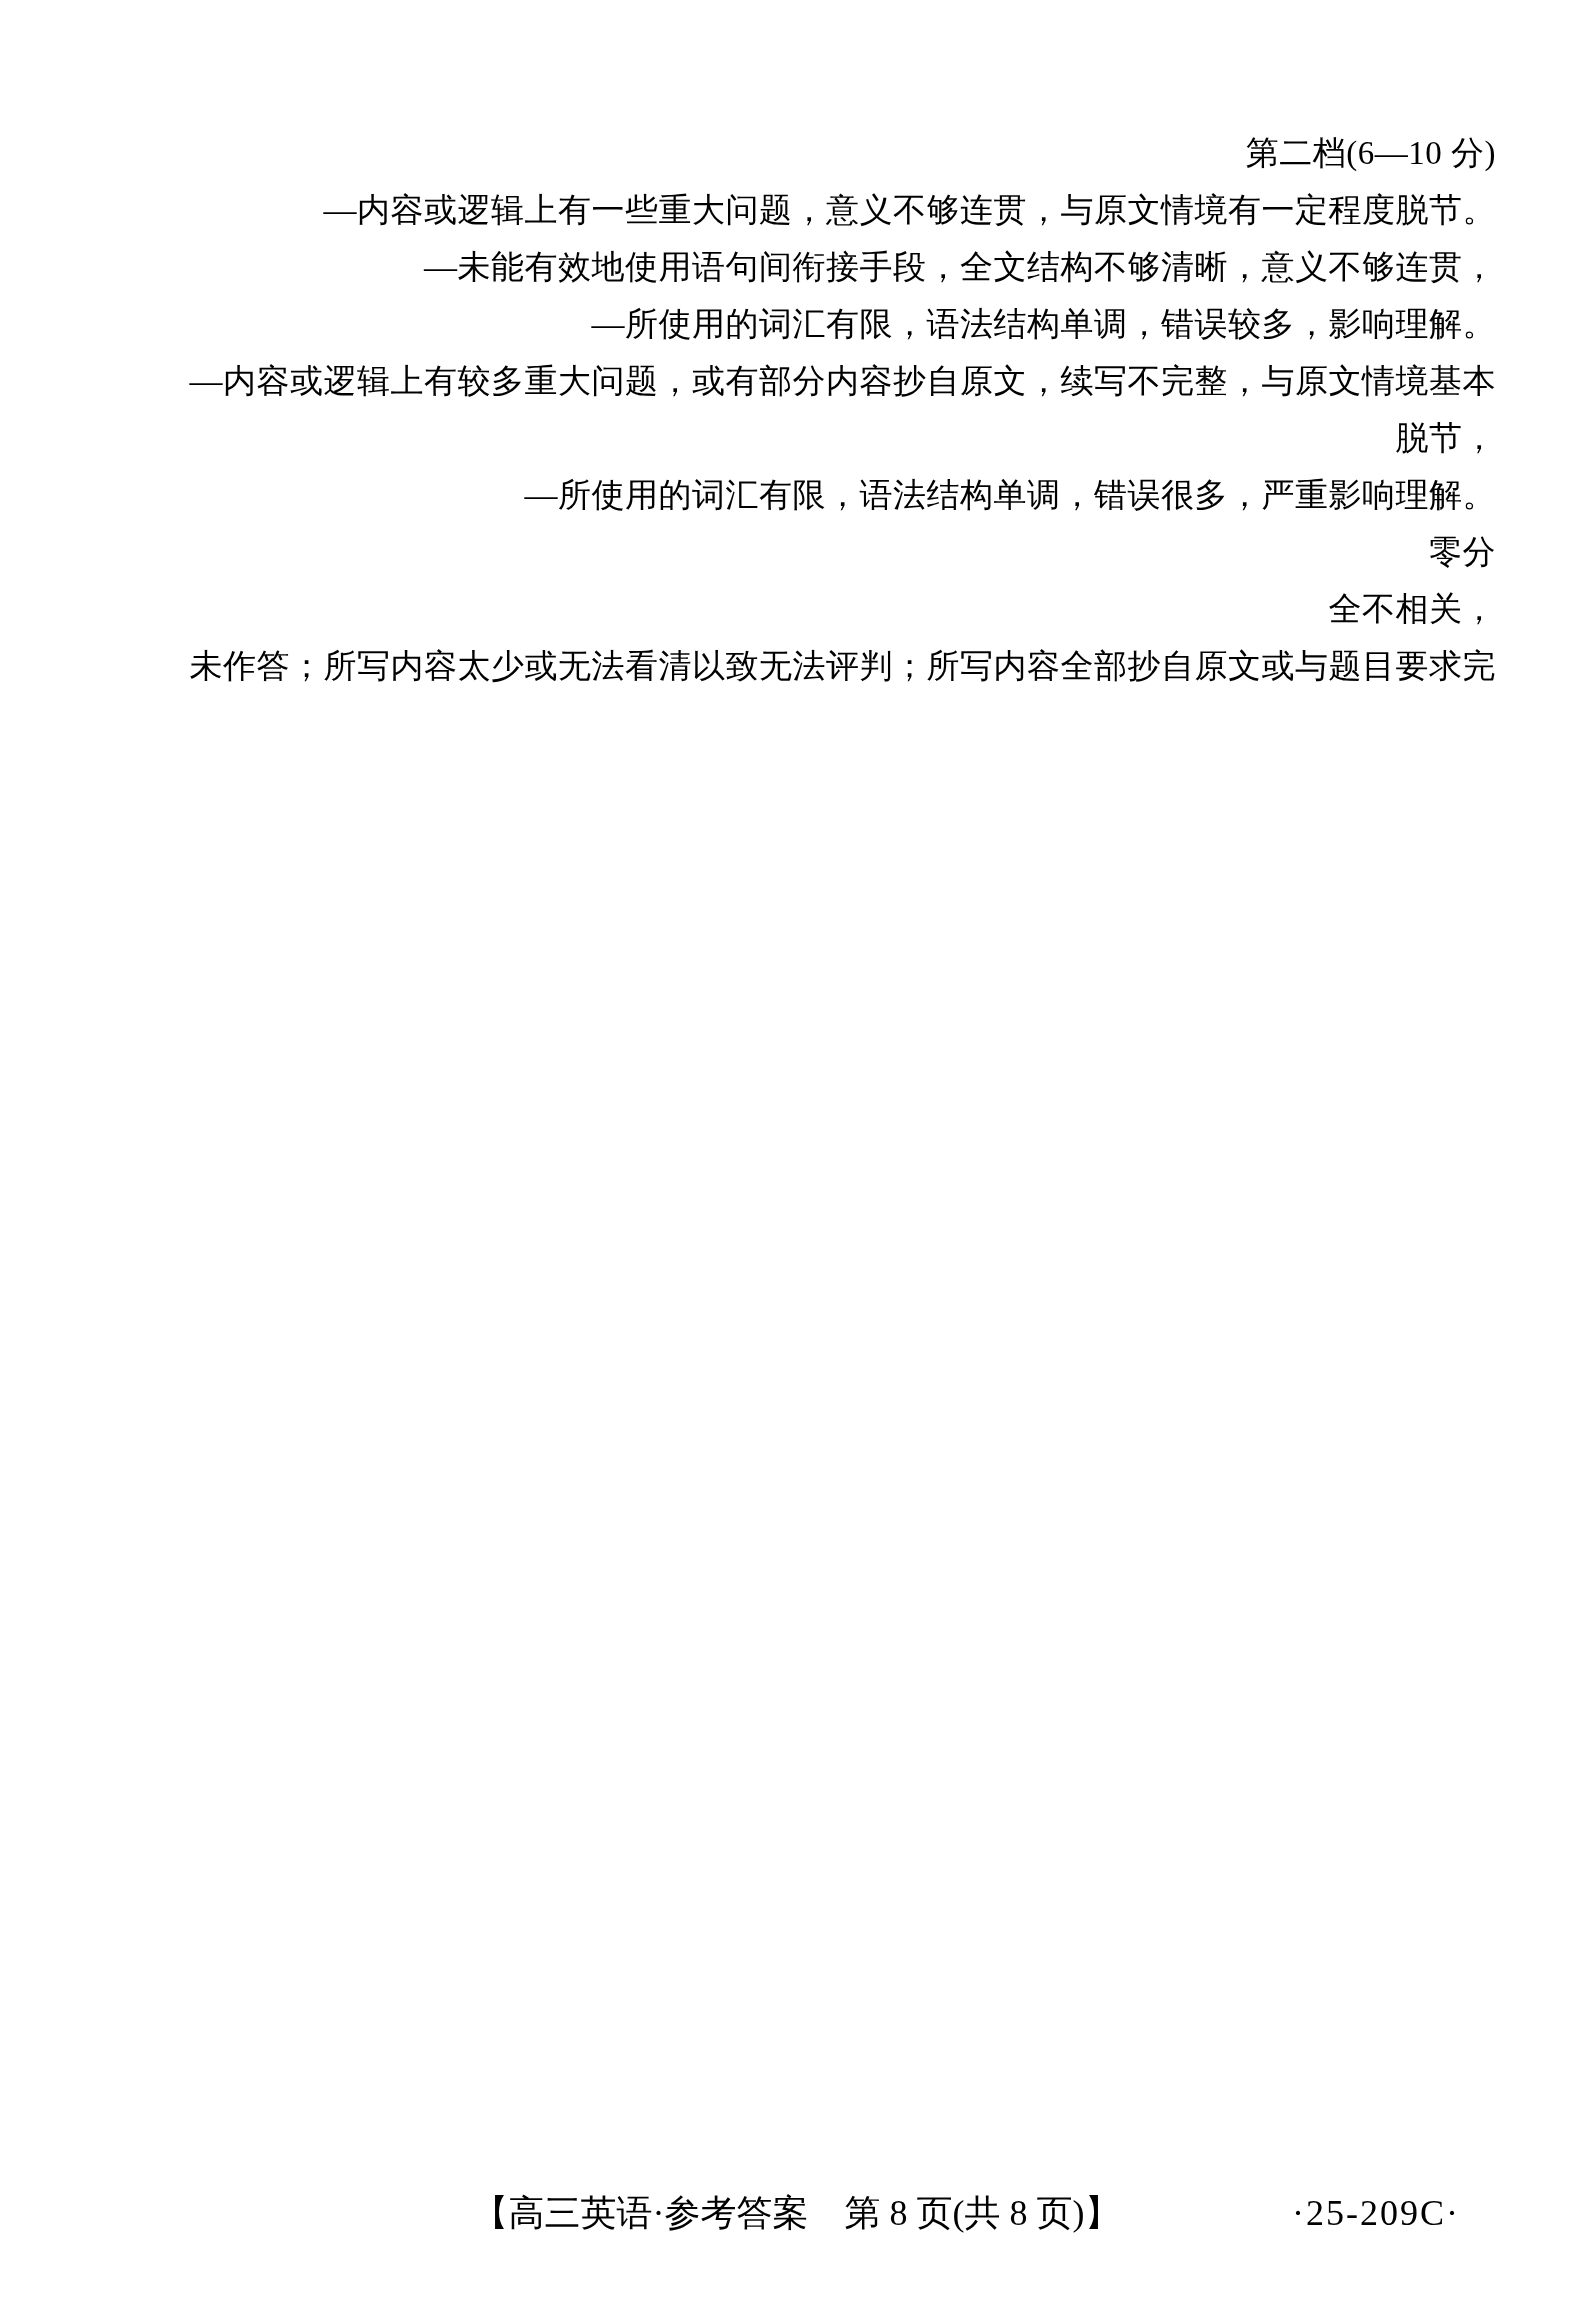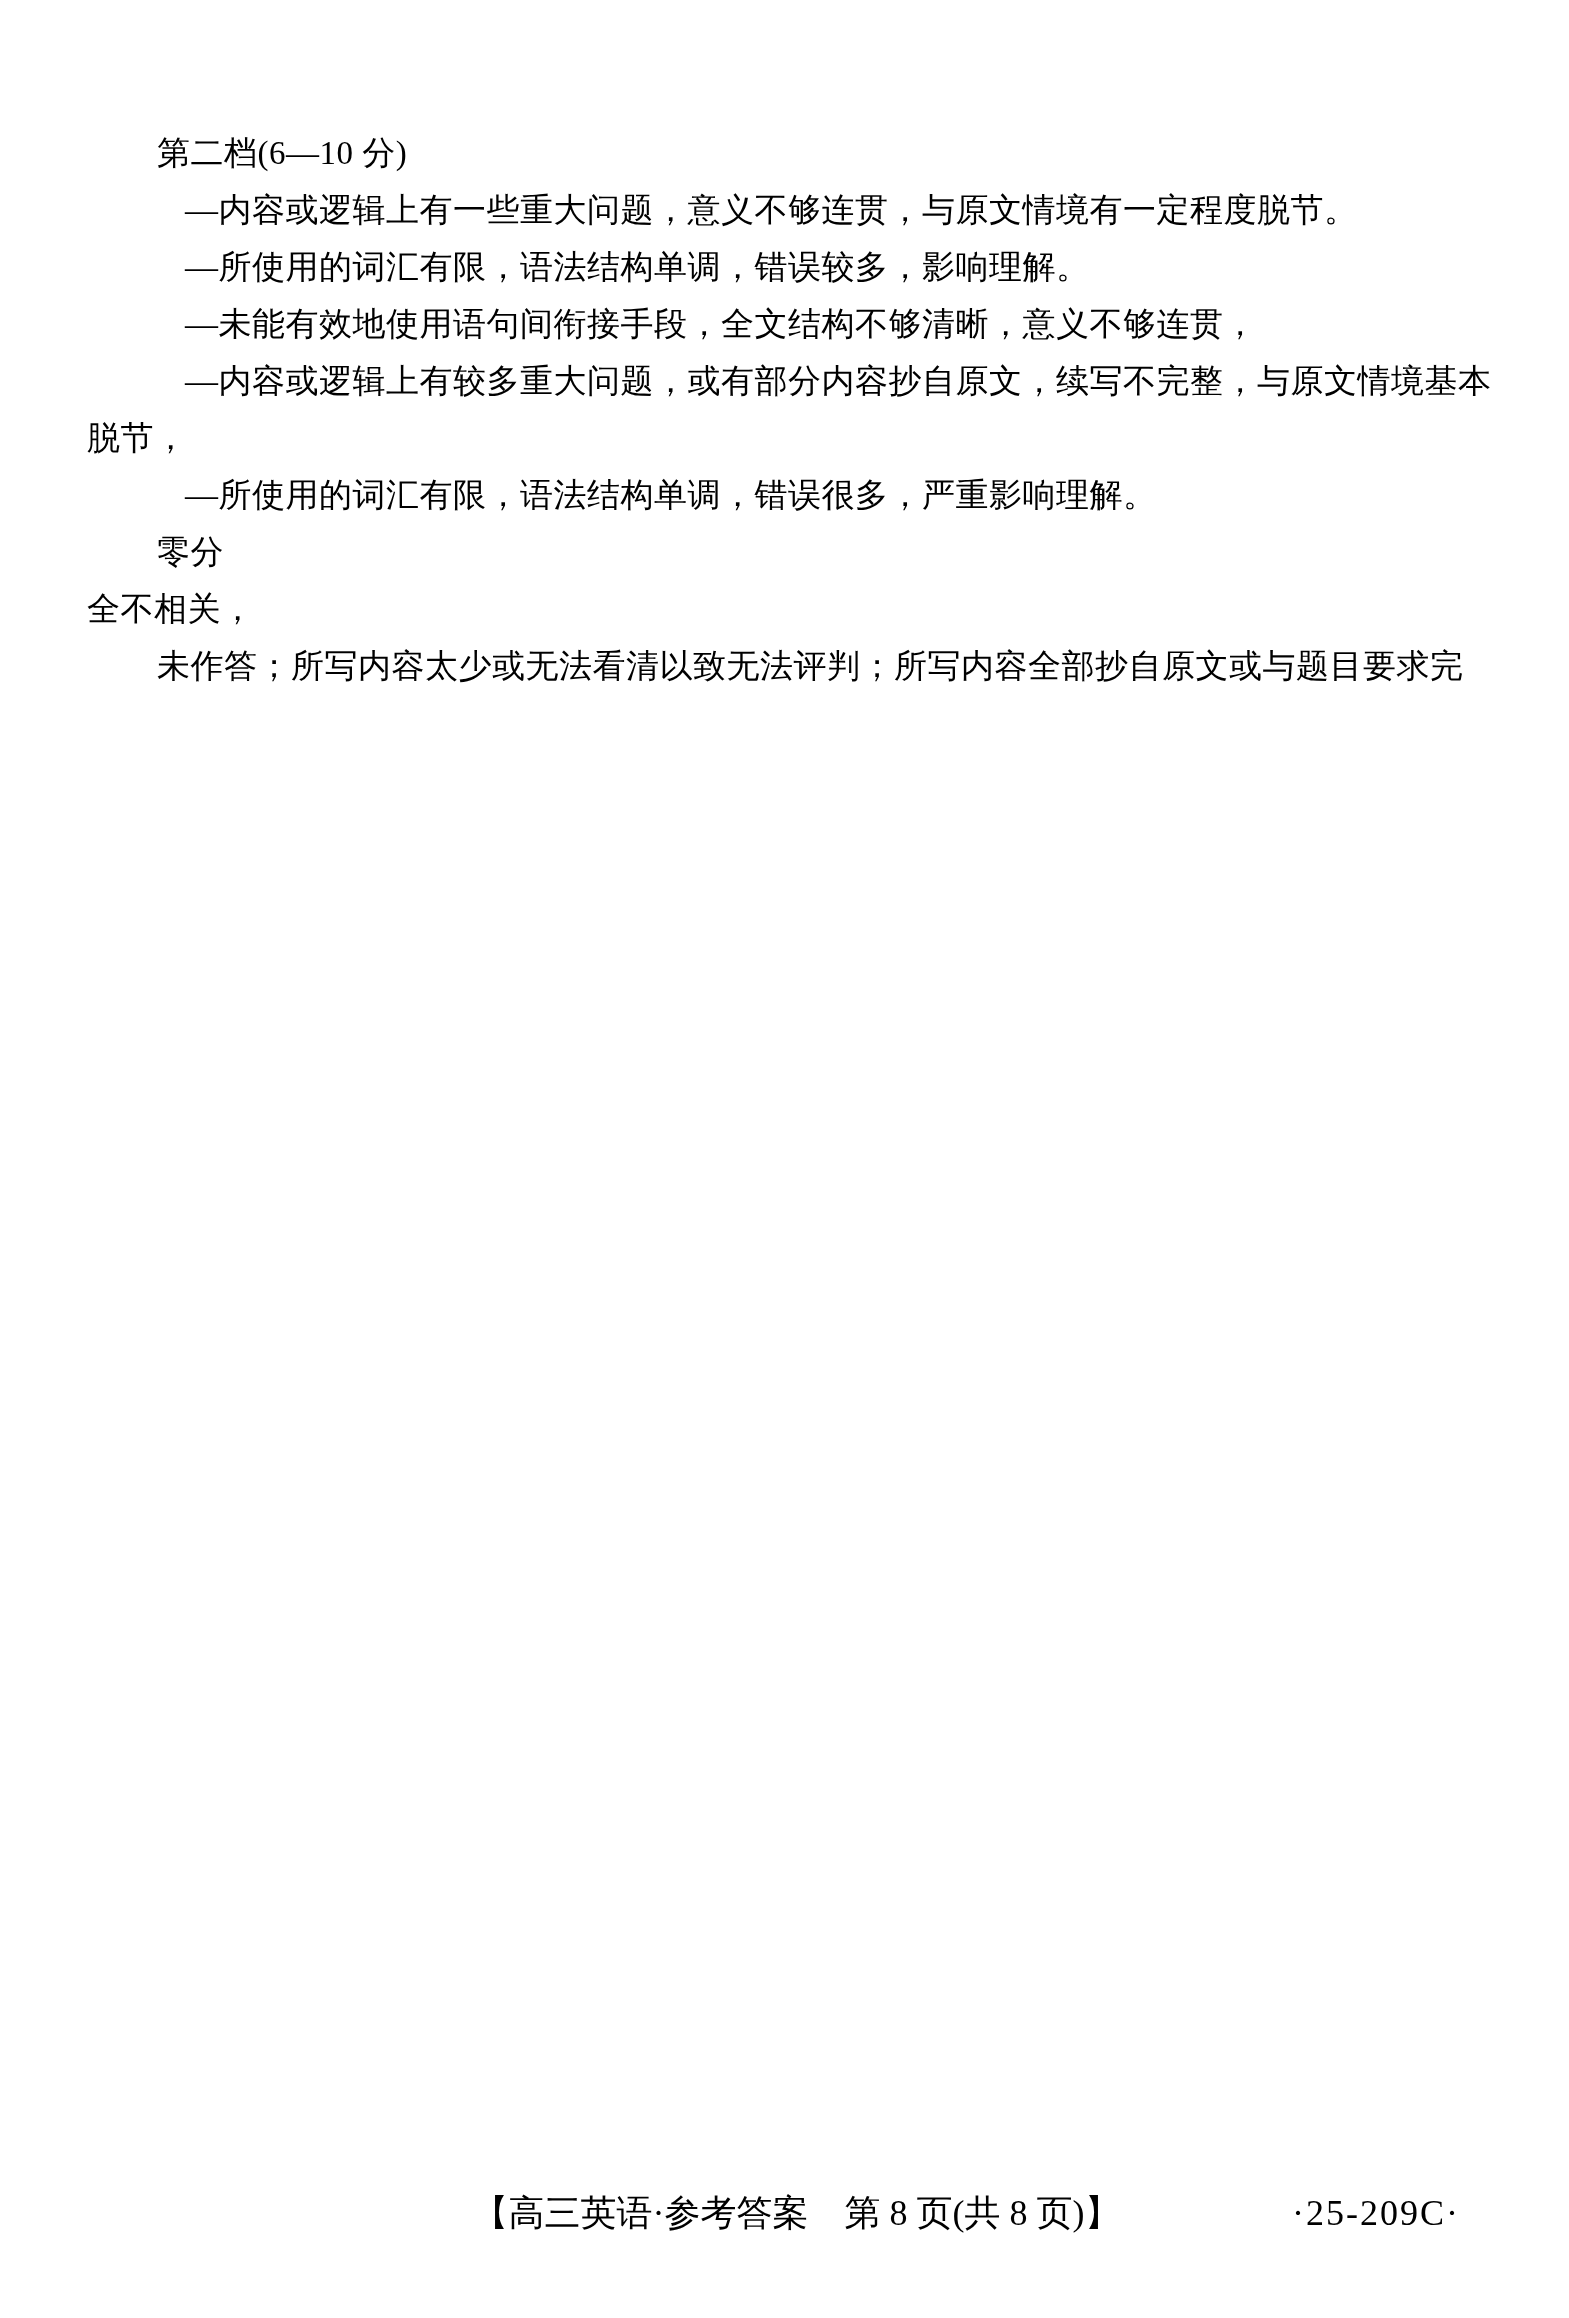--- a/index.html
+++ b/index.html
@@ -30,6 +30,7 @@
     padding: 0;
     white-space: nowrap;
     letter-spacing: 0.5px;
+    text-align: right;
   }
   
   .ind-header { padding-left: 70px; }

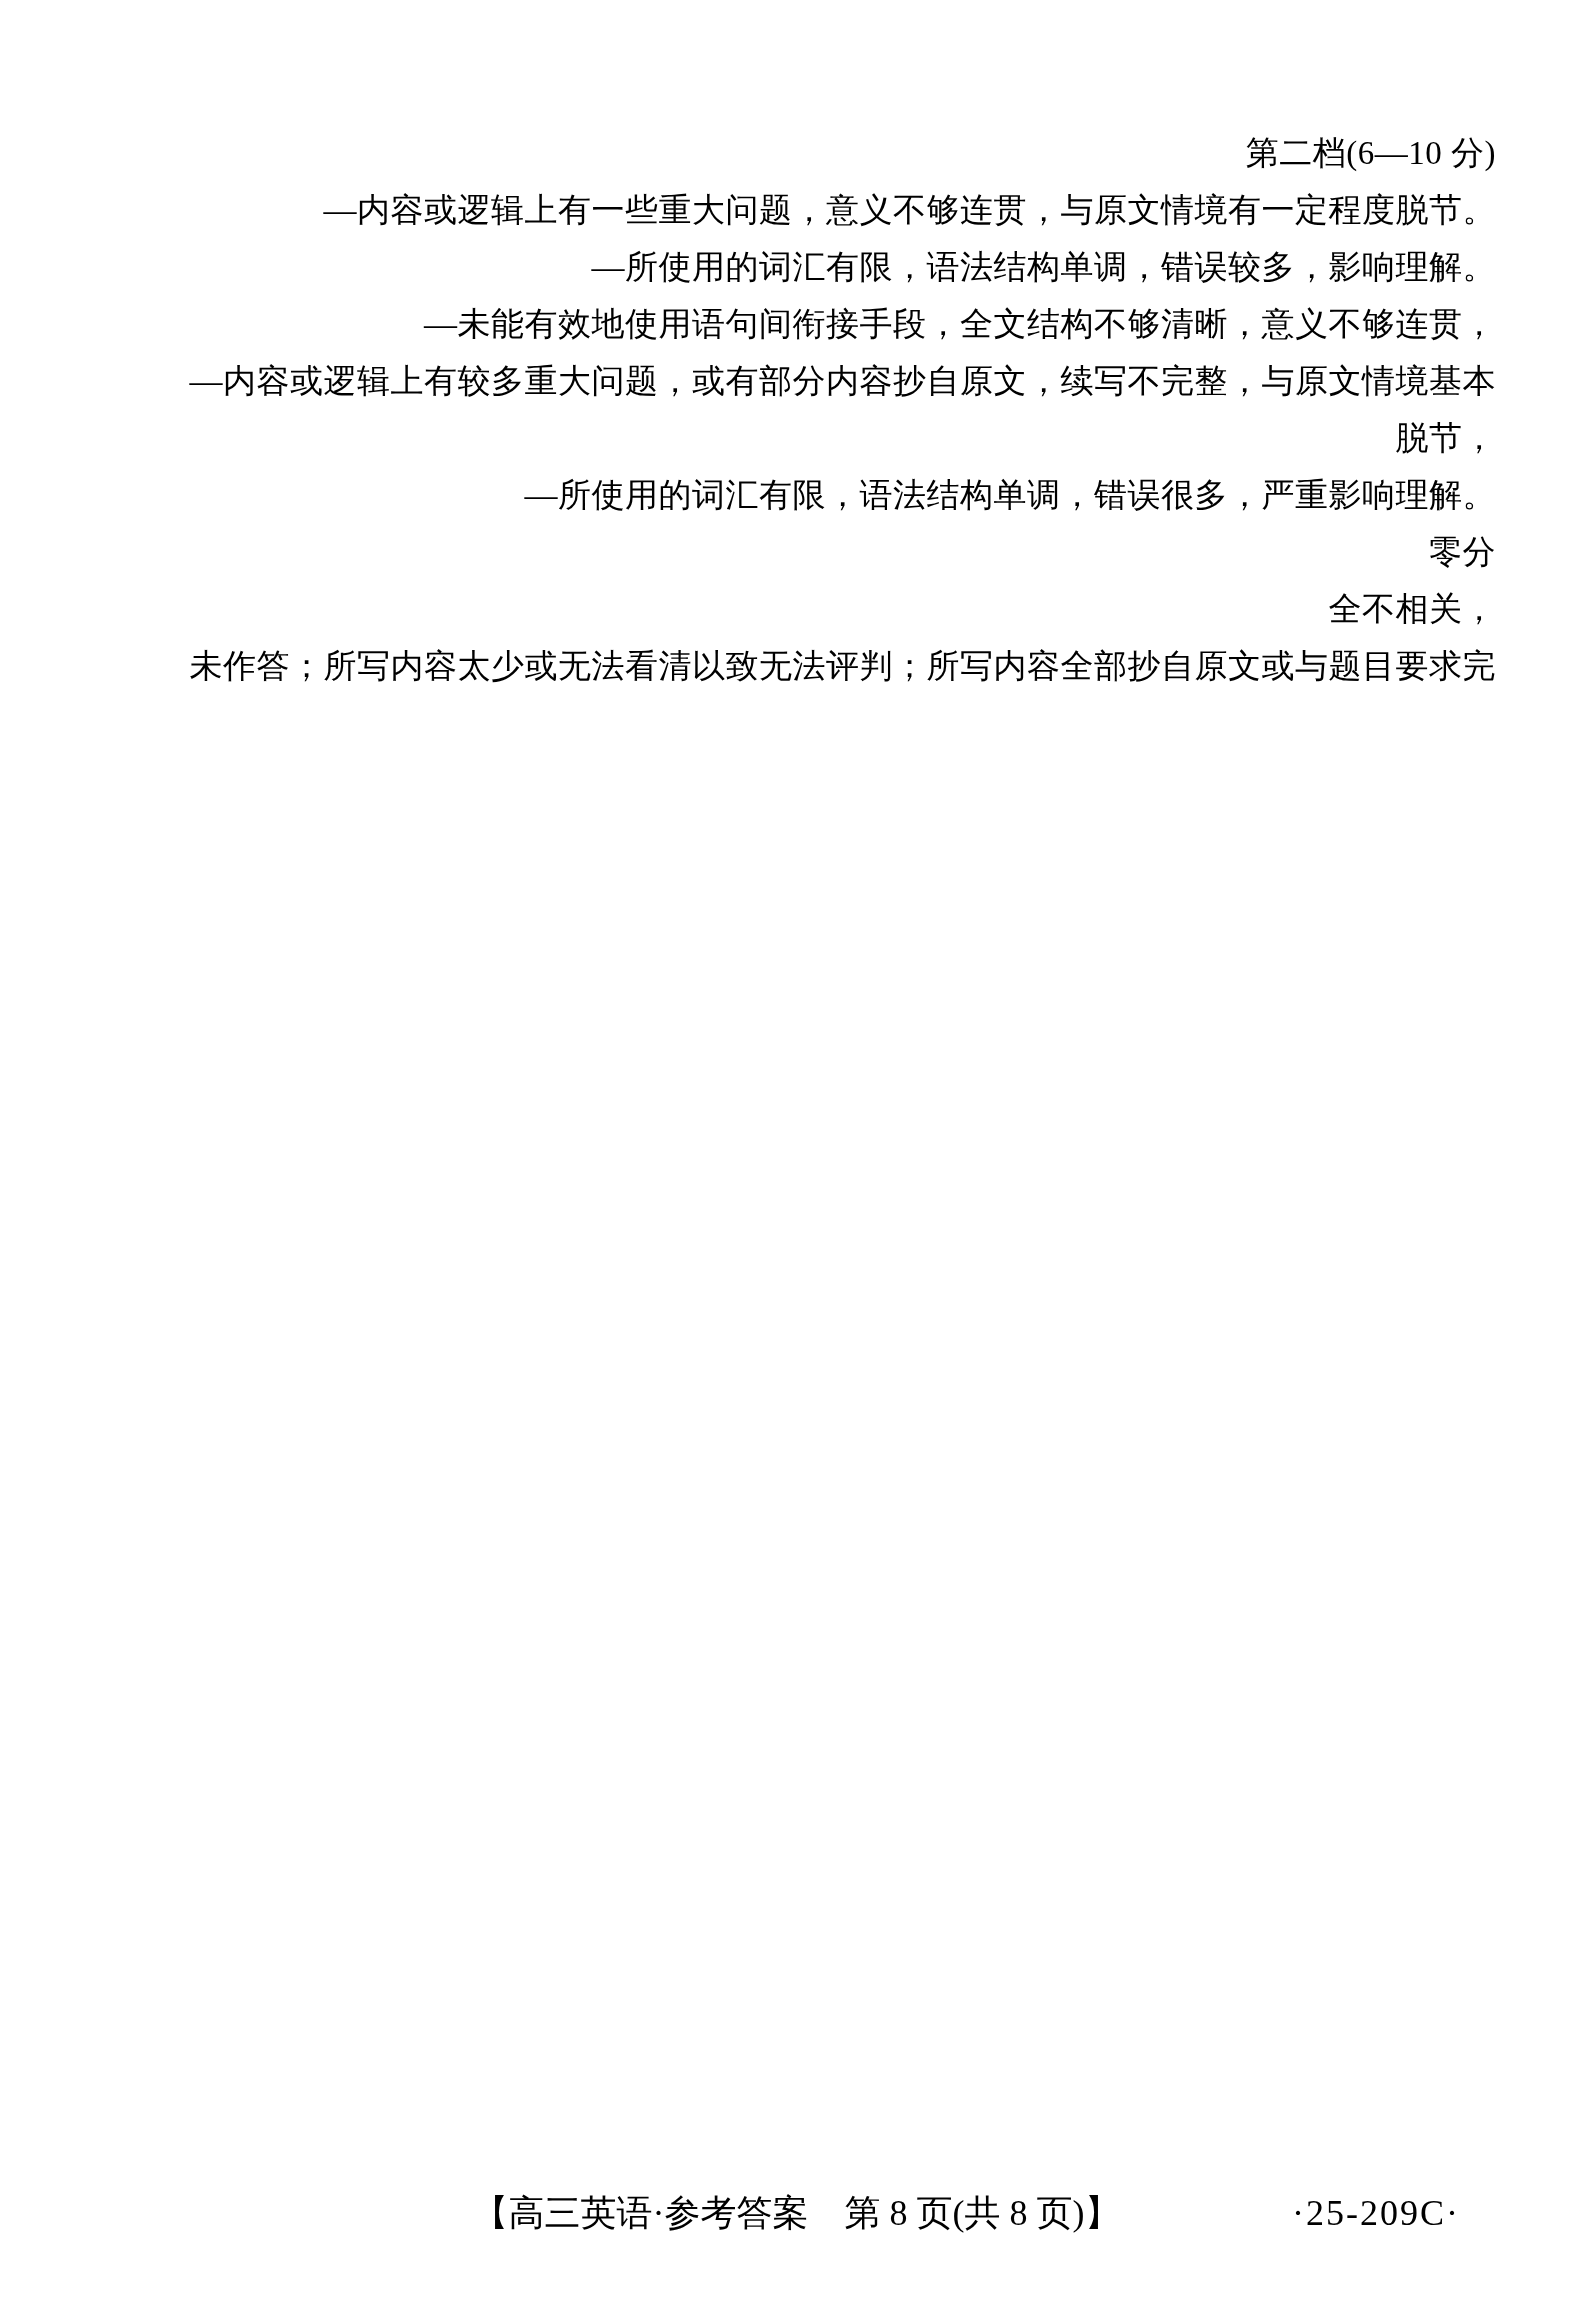--- a/index.html
+++ b/index.html
@@ -70,8 +70,8 @@
   <main class="body-text">
     <p class="line ind-header">第二档(6—10 分)</p>
     <p class="line ind-bullet">—内容或逻辑上有一些重大问题，意义不够连贯，与原文情境有一定程度脱节。</p>
+    <p class="line ind-bullet">—未能有效地使用语句间衔接手段，全文结构不够清晰，意义不够连贯，</p>
     <p class="line ind-bullet">—所使用的词汇有限，语法结构单调，错误较多，影响理解。</p>
-    <p class="line ind-bullet">—未能有效地使用语句间衔接手段，全文结构不够清晰，意义不够连贯，</p>
     <p class="line ind-bullet">—内容或逻辑上有较多重大问题，或有部分内容抄自原文，续写不完整，与原文情境基本</p>
     <p class="line ind-flush">脱节，</p>
     <p class="line ind-bullet">—所使用的词汇有限，语法结构单调，错误很多，严重影响理解。</p>

